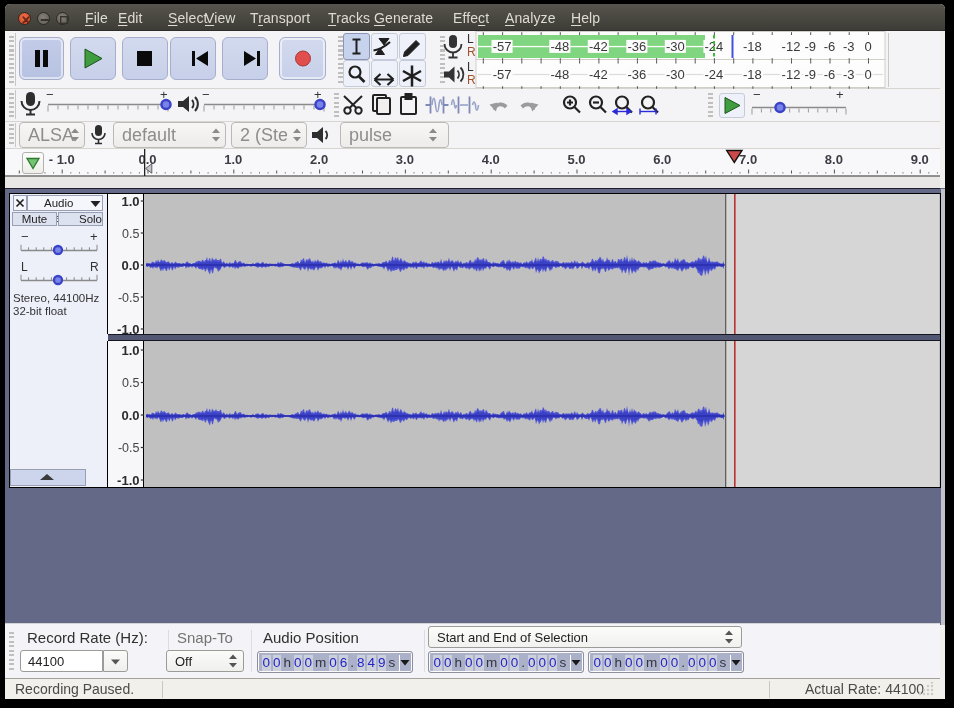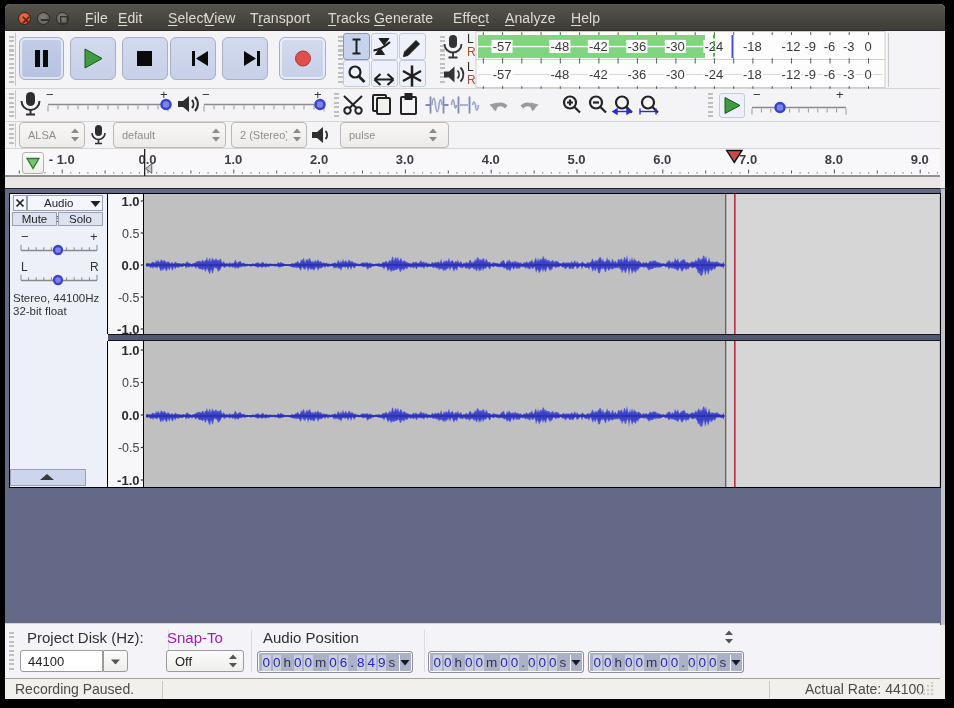--- a/index.html
+++ b/index.html
@@ -14,7 +14,7 @@
 .grip{position:absolute;width:5px;background-image:repeating-linear-gradient(#c0bfbb 0 2px,transparent 2px 4.5px)}
 .tbtn{position:absolute;border-radius:6px;background:linear-gradient(#d3daee,#c7d0e9);border:1px solid #a6aecb}
 .toolbtn{position:absolute;width:27px;height:27px;border-radius:3px;background:#eef1f9;border:1px solid #c6cbda}
-.combo{position:absolute;height:26px;border:1px solid #bab9b4;border-radius:4px;background:linear-gradient(#f7f6f4,#edecea);color:#8d8d8d;font-size:11px;line-height:24px;padding-left:8px}
+.combo{position:absolute;height:26px;border:1px solid #bab9b4;border-radius:4px;background:linear-gradient(#f7f6f4,#edecea);color:#8d8d8d;font-size:18px;line-height:24px;padding-left:8px}
 
 #ruler{position:absolute;left:5px;top:149px;width:935px;height:39px;background:#f8f8fb}
 

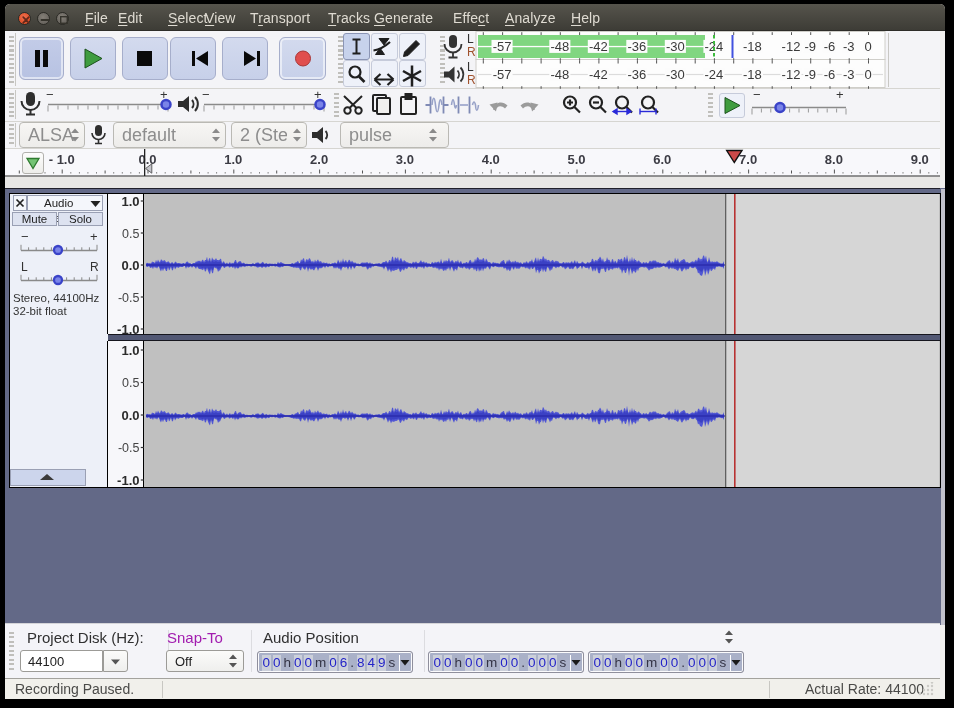--- a/index.html
+++ b/index.html
@@ -624,7 +624,7 @@
       <path d="M1.5 6 L11.5 6 L6.5 12 Z" fill="#222"></path>
     </svg>
 <div class="abs" style="left:7px;top:24px;width:45px;height:14px;background:#dde2f0;border:1px solid #9aa0b4;font-size:11.5px;color:#222;text-align:center;line-height:13px">Mute</div>
-<div class="abs" style="left:53px;top:24px;width:45px;height:14px;background:#dde2f0;border:1px solid #9aa0b4;font-size:11.5px;color:#222;text-align:center;line-height:13px">Solo</div>
+<div class="abs" style="left:53px;top:24px;width:45px;height:14px;background:#dde2f0;border:1px solid #9aa0b4;font-size:11.5px;color:#222;text-align:right;line-height:13px">Solo</div>
 <svg class="abs" style="left:0px;top:42px" width="104" height="60" font-family="Liberation Sans, sans-serif">
   <text x="16" y="11" font-size="13" fill="#333">−</text>
   <text x="85" y="11" font-size="13" fill="#333">+</text>

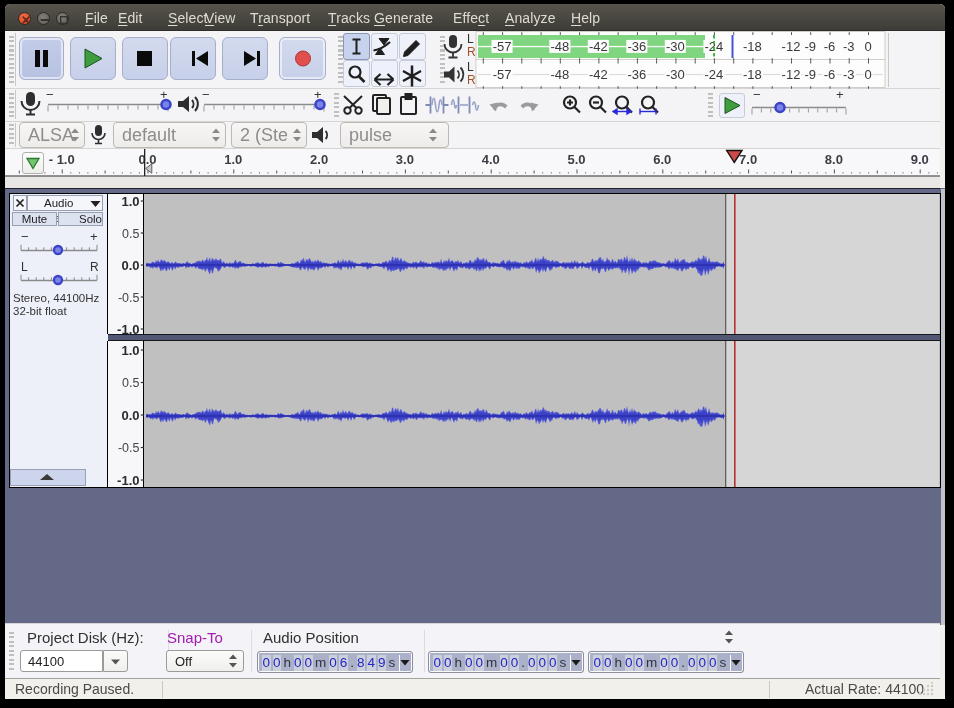--- a/index.html
+++ b/index.html
@@ -672,7 +672,7 @@
 <div class="abs" style="left:163px;top:6px;width:1px;height:42px;background:#dcdce0"></div>
 <div class="abs" style="left:246px;top:6px;width:1px;height:42px;background:#dcdce0"></div>
 <div class="abs" style="left:419px;top:6px;width:1px;height:42px;background:#dcdce0"></div>
-<div class="abs" style="left:22px;top:5px;font-size:15px;color:#303030">Project Disk (Hz):</div>
+<div class="abs" style="left:22px;top:5px;font-size:15px;color:#303030">Record Rate (Hz):</div>
 <div class="abs" style="left:162px;top:5px;font-size:15px;color:#a21caf">Snap-To</div>
 <div class="abs" style="left:258px;top:5px;font-size:15px;color:#303030">Audio Position</div>
 <div class="abs" style="left:15px;top:26px;width:83px;height:22px;background:#fff;border:1px solid #9c9b97;border-radius:3px 0 0 3px;font-size:13px;color:#222;line-height:21px;padding-left:7px">44100</div>

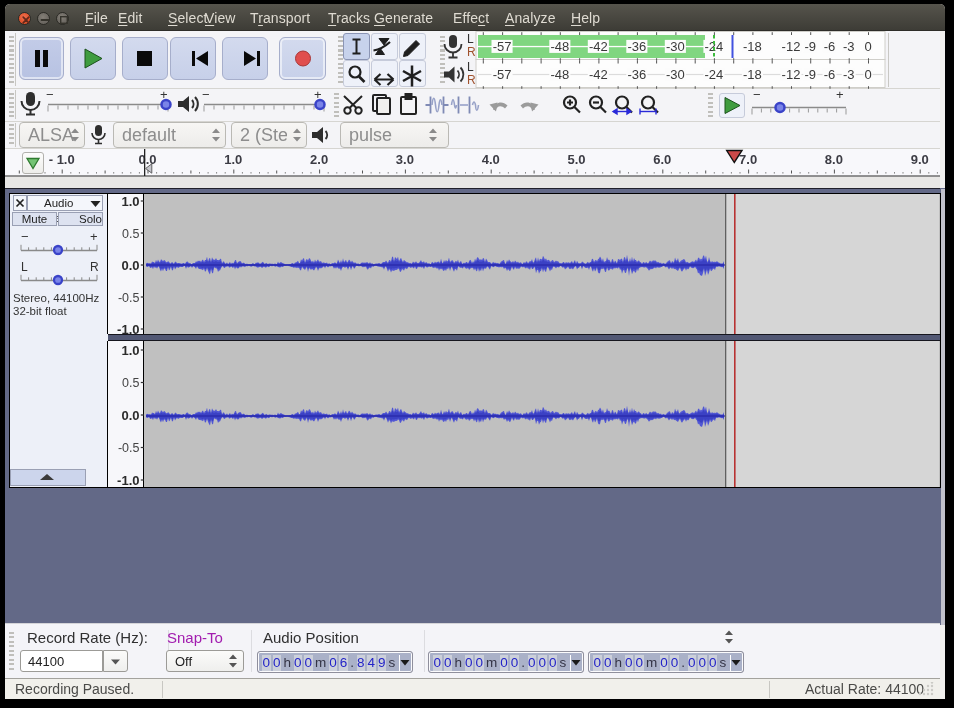--- a/index.html
+++ b/index.html
@@ -673,7 +673,7 @@
 <div class="abs" style="left:246px;top:6px;width:1px;height:42px;background:#dcdce0"></div>
 <div class="abs" style="left:419px;top:6px;width:1px;height:42px;background:#dcdce0"></div>
 <div class="abs" style="left:22px;top:5px;font-size:15px;color:#303030">Record Rate (Hz):</div>
-<div class="abs" style="left:162px;top:5px;font-size:15px;color:#a21caf">Snap-To</div>
+<div class="abs" style="left:172px;top:5px;font-size:15px;color:#737373">Snap-To</div>
 <div class="abs" style="left:258px;top:5px;font-size:15px;color:#303030">Audio Position</div>
 <div class="abs" style="left:15px;top:26px;width:83px;height:22px;background:#fff;border:1px solid #9c9b97;border-radius:3px 0 0 3px;font-size:13px;color:#222;line-height:21px;padding-left:7px">44100</div>
 <div class="abs" style="left:98px;top:26px;width:25px;height:22px;background:linear-gradient(#fbfbfa,#efefed);border:1px solid #9c9b97;border-radius:0 3px 3px 0"></div>

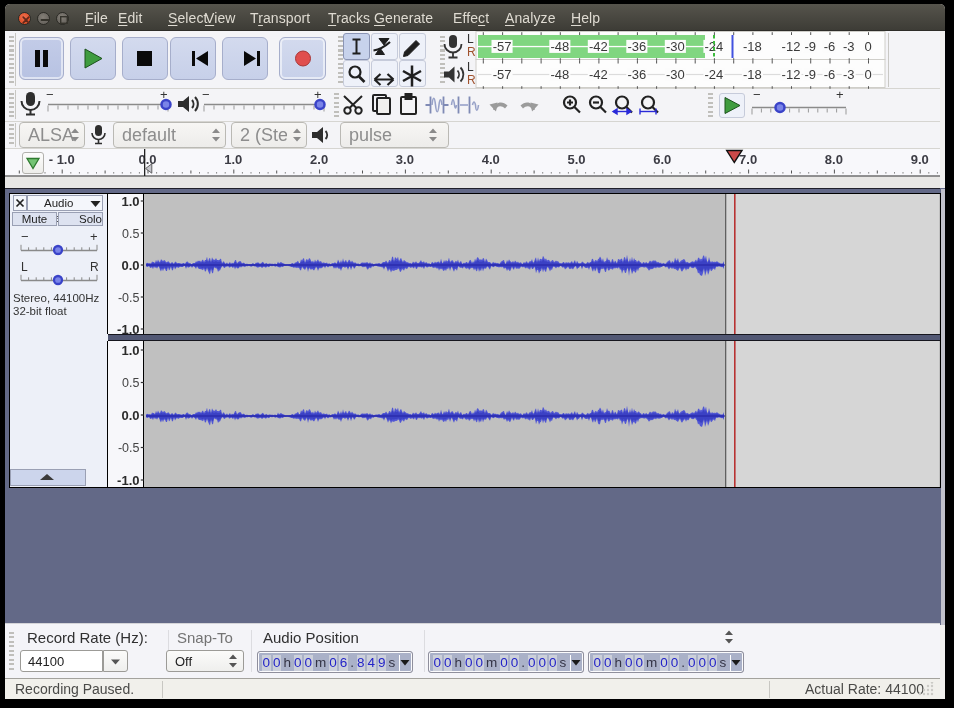--- a/index.html
+++ b/index.html
@@ -684,6 +684,7 @@
 <svg class="abs" style="left:217px;top:26px" width="22" height="22">
       <path d="M11 4.5 L15 9 L7 9 Z M11 17.5 L15 13 L7 13 Z" fill="#555"></path>
     </svg>
+<div class="abs" style="left:423px;top:2px;width:314px;height:22px;background:linear-gradient(#fcfcfb,#f1f1ef);border:1px solid #9c9b97;border-radius:3px;font-size:13px;color:#222;line-height:21px;padding-left:8px">Start and End of Selection</div>
 <svg class="abs" style="left:713px;top:2px" width="22" height="22">
       <path d="M11 4.5 L15 9 L7 9 Z M11 17.5 L15 13 L7 13 Z" fill="#555"></path>
     </svg>

